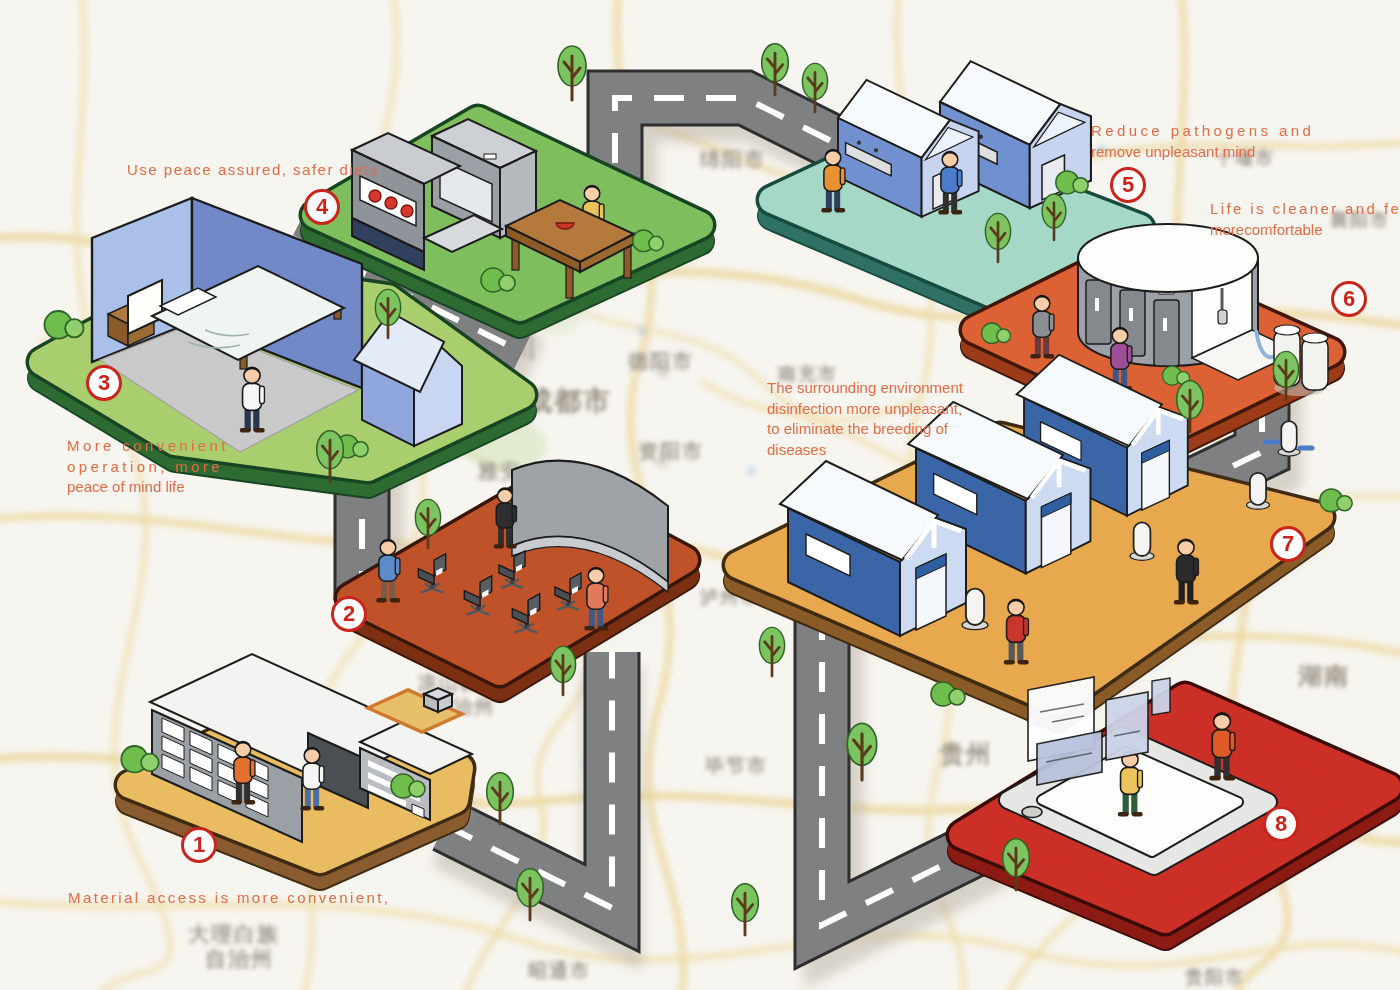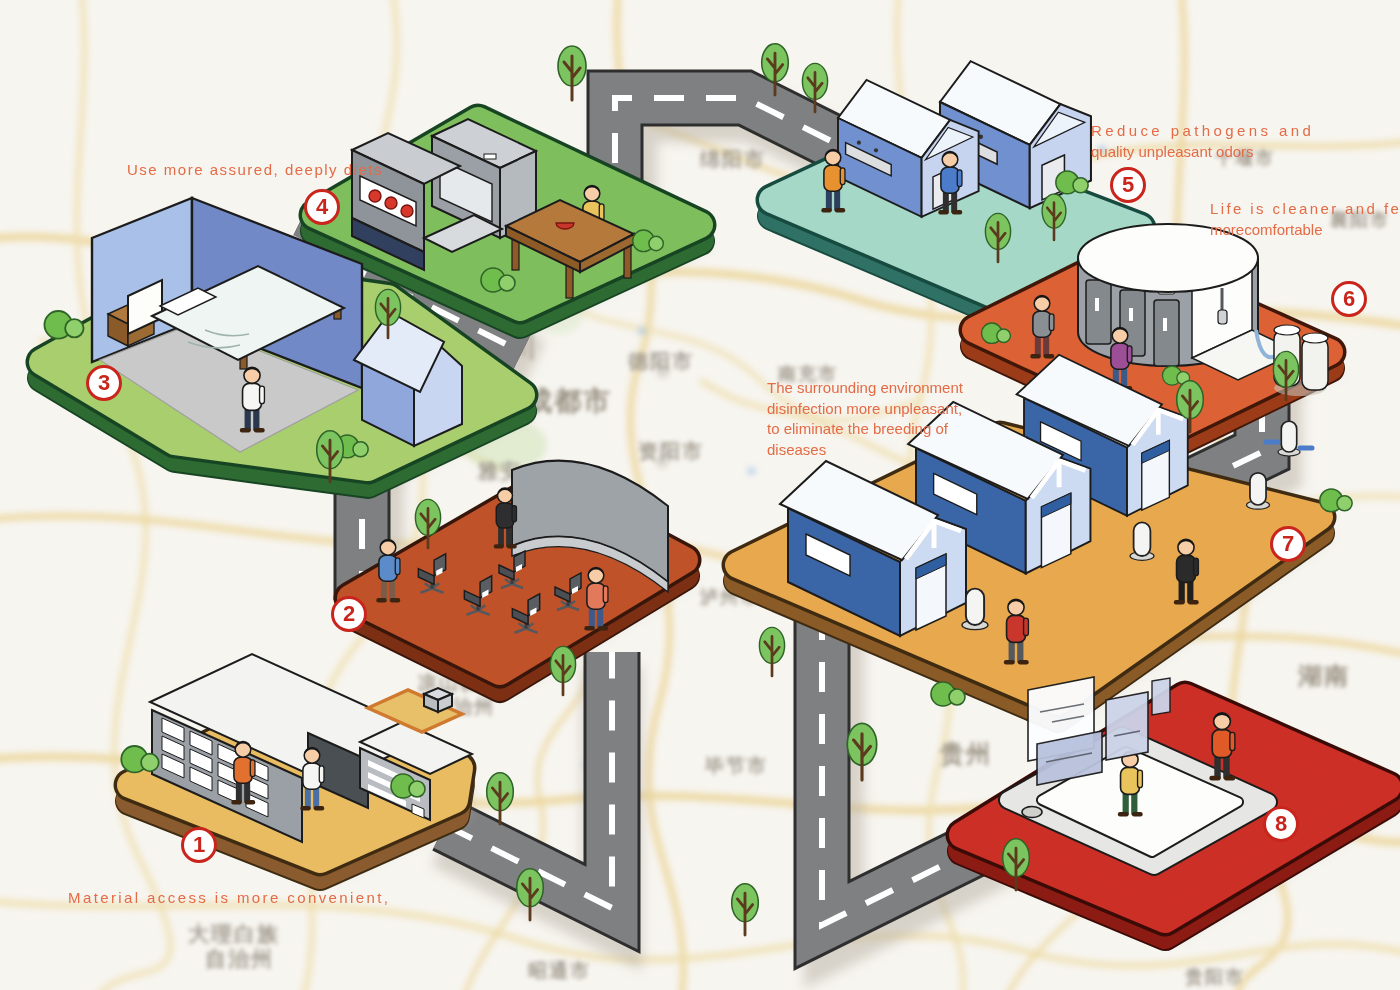--- a/index.html
+++ b/index.html
@@ -444,7 +444,7 @@
   </div>
   <div class="cap" style="left:1091px;top:121px">
     <div class="sp3">Reduce pathogens and</div>
-    <div>quality unpleasant odors</div>
+    <div>remove unpleasant mind</div>
   </div>
   <div class="cap" style="left:1210px;top:199px">
     <div class="sp2">Life is cleaner and feel</div>

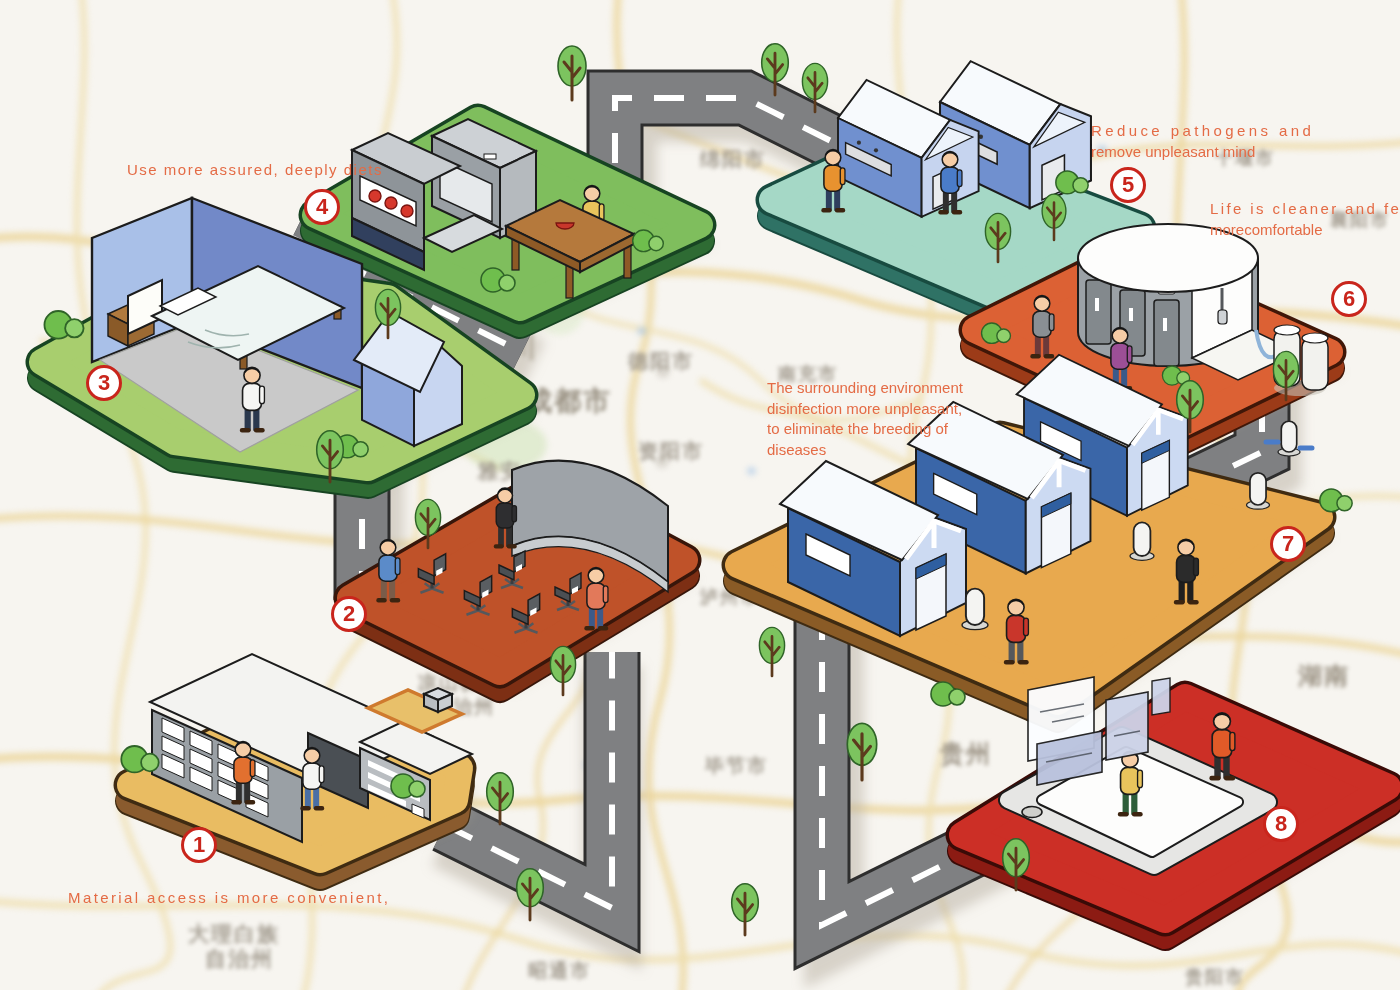--- a/index.html
+++ b/index.html
@@ -440,7 +440,7 @@
     <div class="sp2">Material access is more convenient,</div>
   </div>
   <div class="cap" style="left:127px;top:160px">
-    <div class="sp1">Use more assured, deeply diets</div>
+    <div class="sp1">Use peace assured, safer diets</div>
   </div>
   <div class="cap" style="left:1091px;top:121px">
     <div class="sp3">Reduce pathogens and</div>

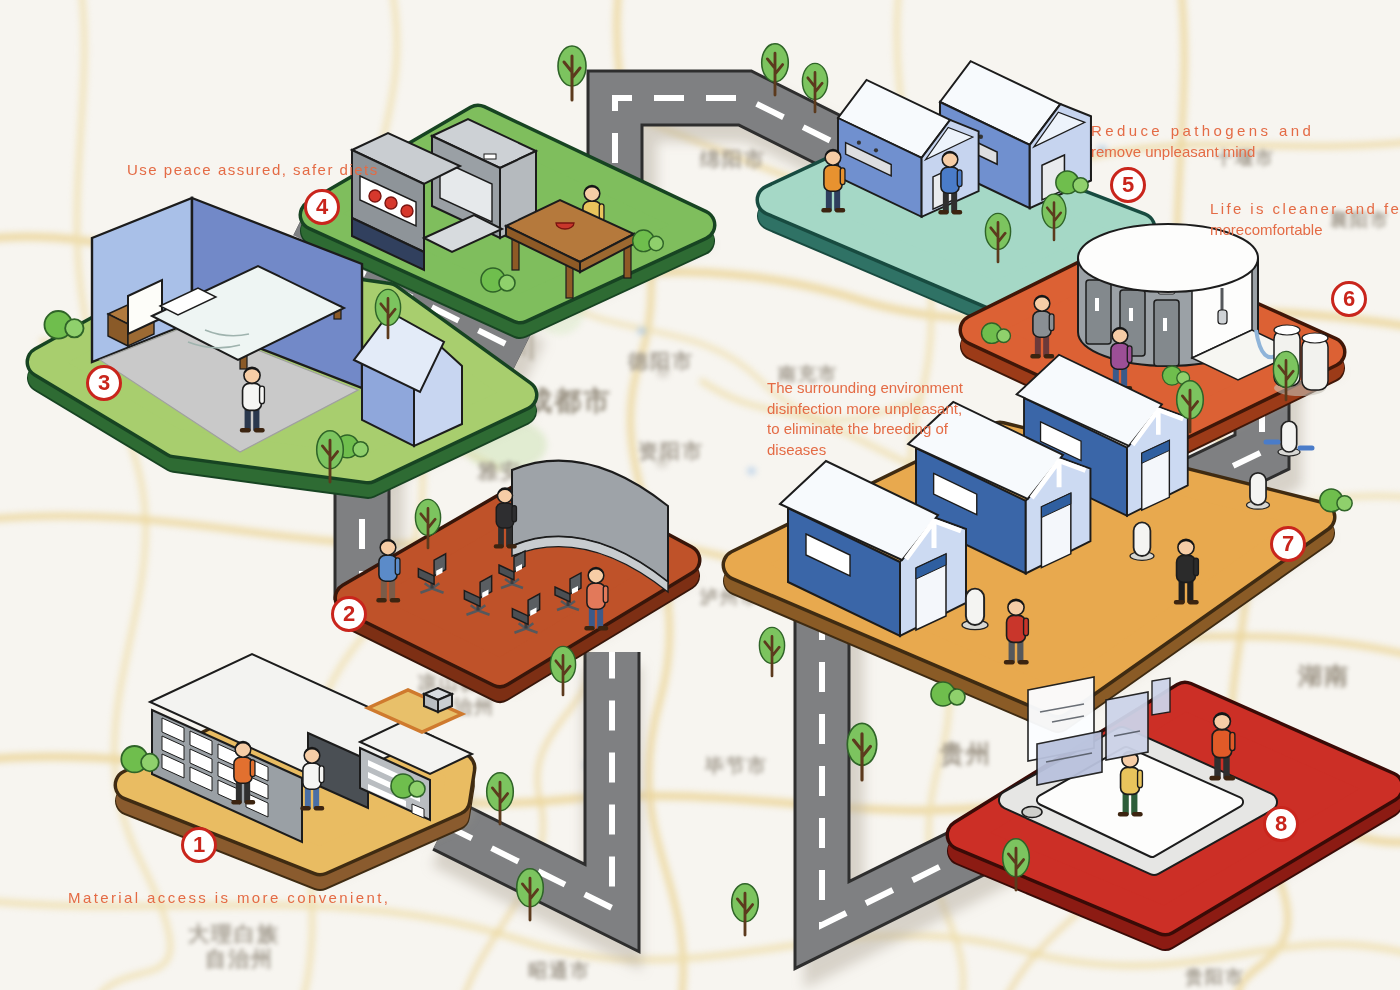--- a/index.html
+++ b/index.html
@@ -439,6 +439,11 @@
   <div class="cap" style="left:68px;top:888px">
     <div class="sp2">Material access is more convenient,</div>
   </div>
+  <div class="cap" style="left:67px;top:436px">
+    <div class="sp3">More convenient</div>
+    <div class="sp3">operation, more</div>
+    <div>peace of mind life</div>
+  </div>
   <div class="cap" style="left:127px;top:160px">
     <div class="sp1">Use peace assured, safer diets</div>
   </div>

